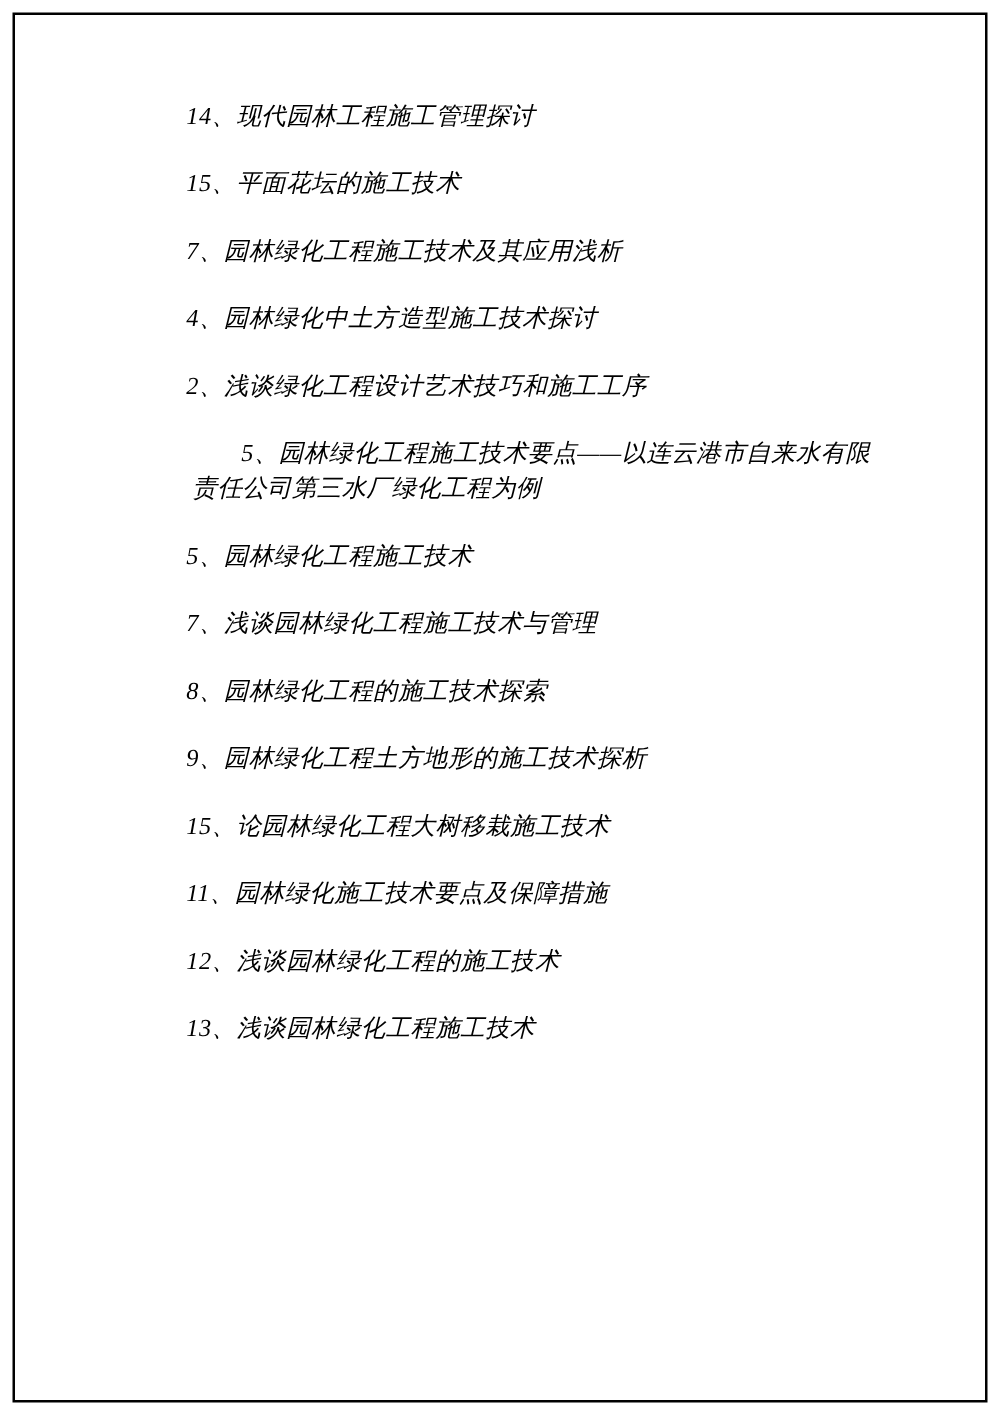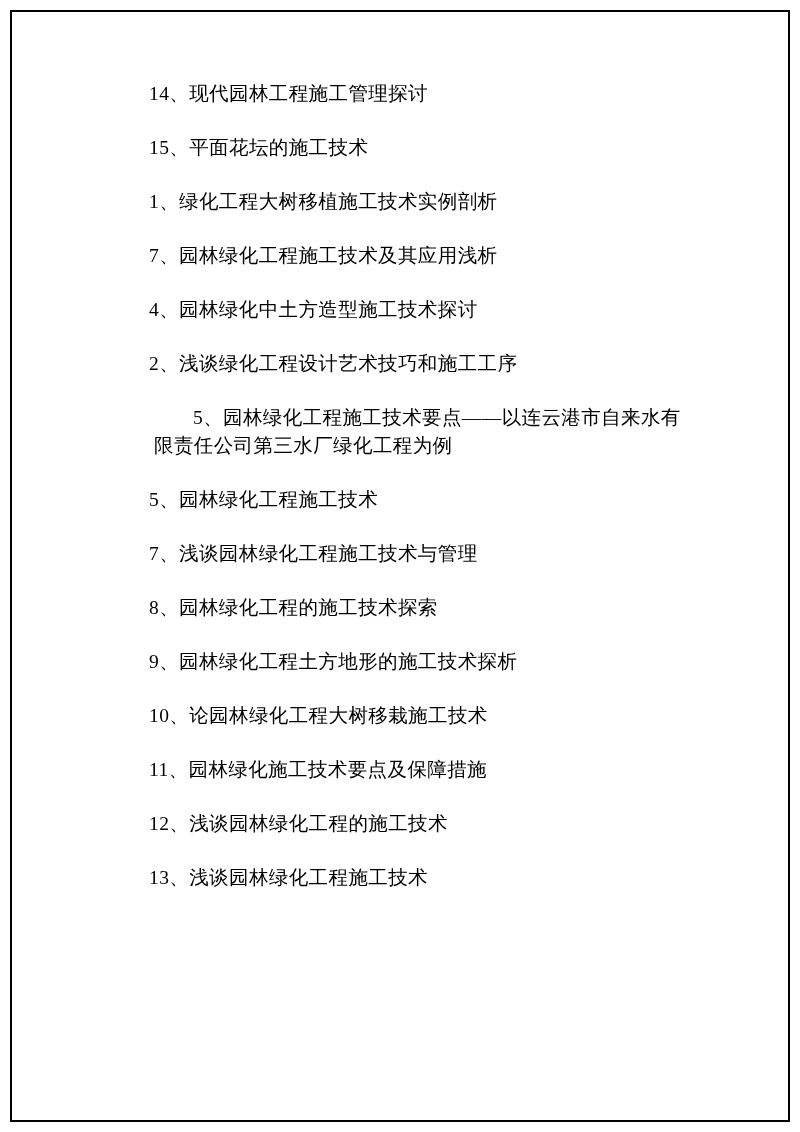--- a/index.html
+++ b/index.html
@@ -41,6 +41,7 @@
     letter-spacing: 0.4px;
     white-space: pre-wrap;
     word-break: break-all;
+    font-style: italic;
   }
   .doc-line.wrapped {
     text-indent: 2em;

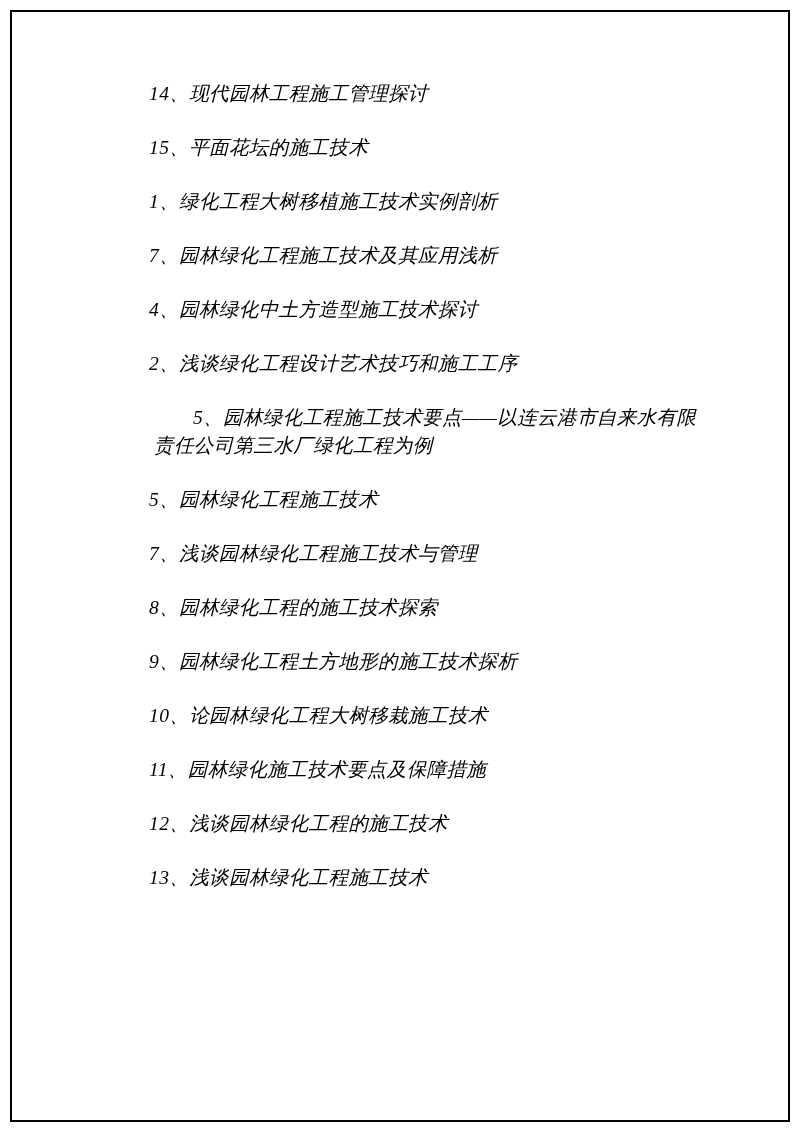--- a/index.html
+++ b/index.html
@@ -59,7 +59,6 @@
   <div class="content">
     <p class="doc-line">14、现代园林工程施工管理探讨</p>
     <p class="doc-line">15、平面花坛的施工技术</p>
-    <p class="doc-line">1、绿化工程大树移植施工技术实例剖析</p>
     <p class="doc-line">7、园林绿化工程施工技术及其应用浅析</p>
     <p class="doc-line">4、园林绿化中土方造型施工技术探讨</p>
     <p class="doc-line">2、浅谈绿化工程设计艺术技巧和施工工序</p>

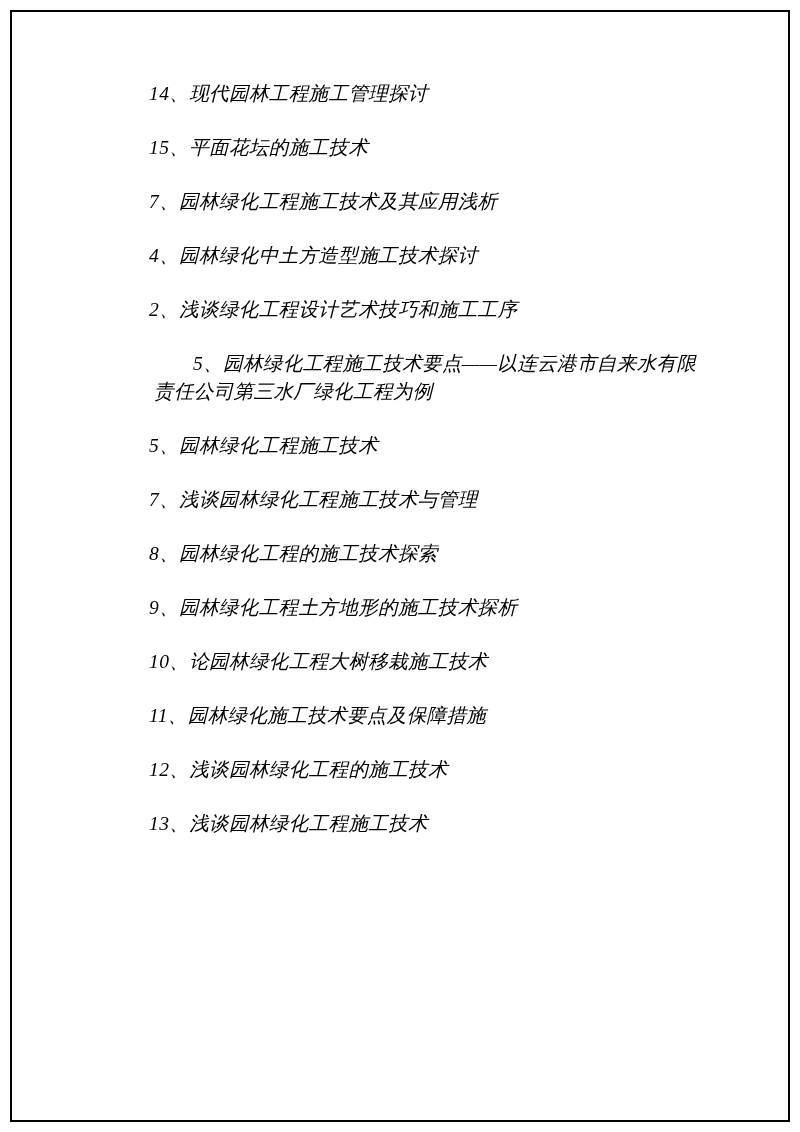--- a/index.html
+++ b/index.html
@@ -67,7 +67,7 @@
     <p class="doc-line">7、浅谈园林绿化工程施工技术与管理</p>
     <p class="doc-line">8、园林绿化工程的施工技术探索</p>
     <p class="doc-line">9、园林绿化工程土方地形的施工技术探析</p>
-    <p class="doc-line">10、论园林绿化工程大树移栽施工技术</p>
+    <p class="doc-line">15、论园林绿化工程大树移栽施工技术</p>
     <p class="doc-line">11、园林绿化施工技术要点及保障措施</p>
     <p class="doc-line">12、浅谈园林绿化工程的施工技术</p>
     <p class="doc-line">13、浅谈园林绿化工程施工技术</p>

